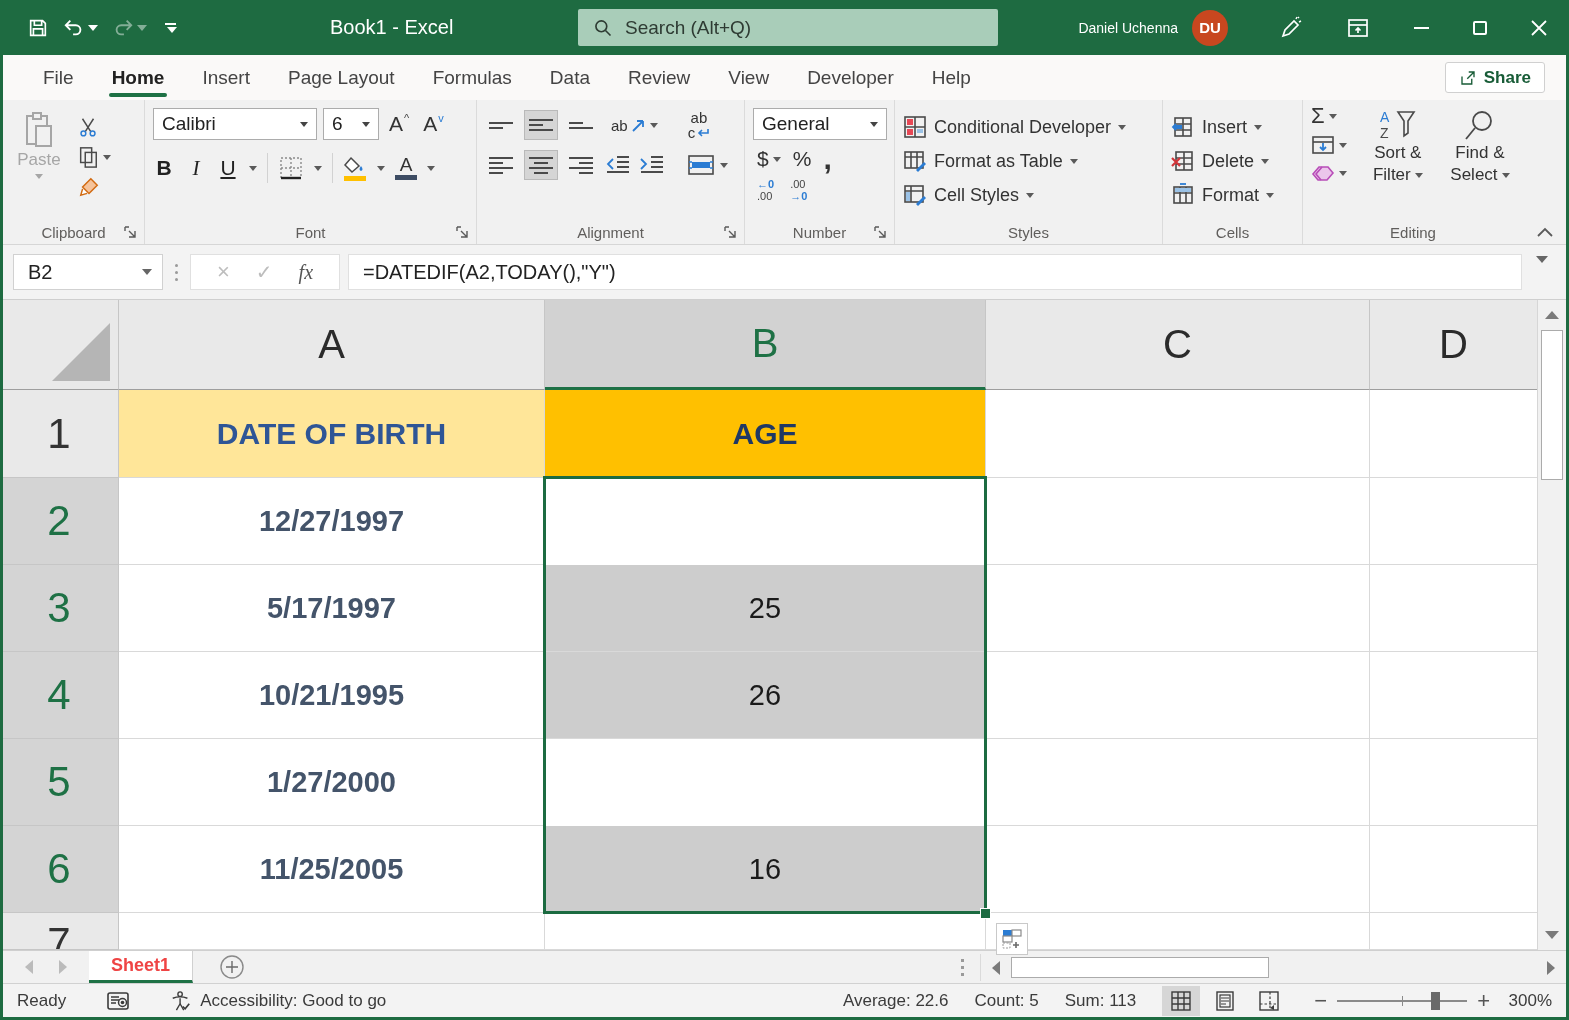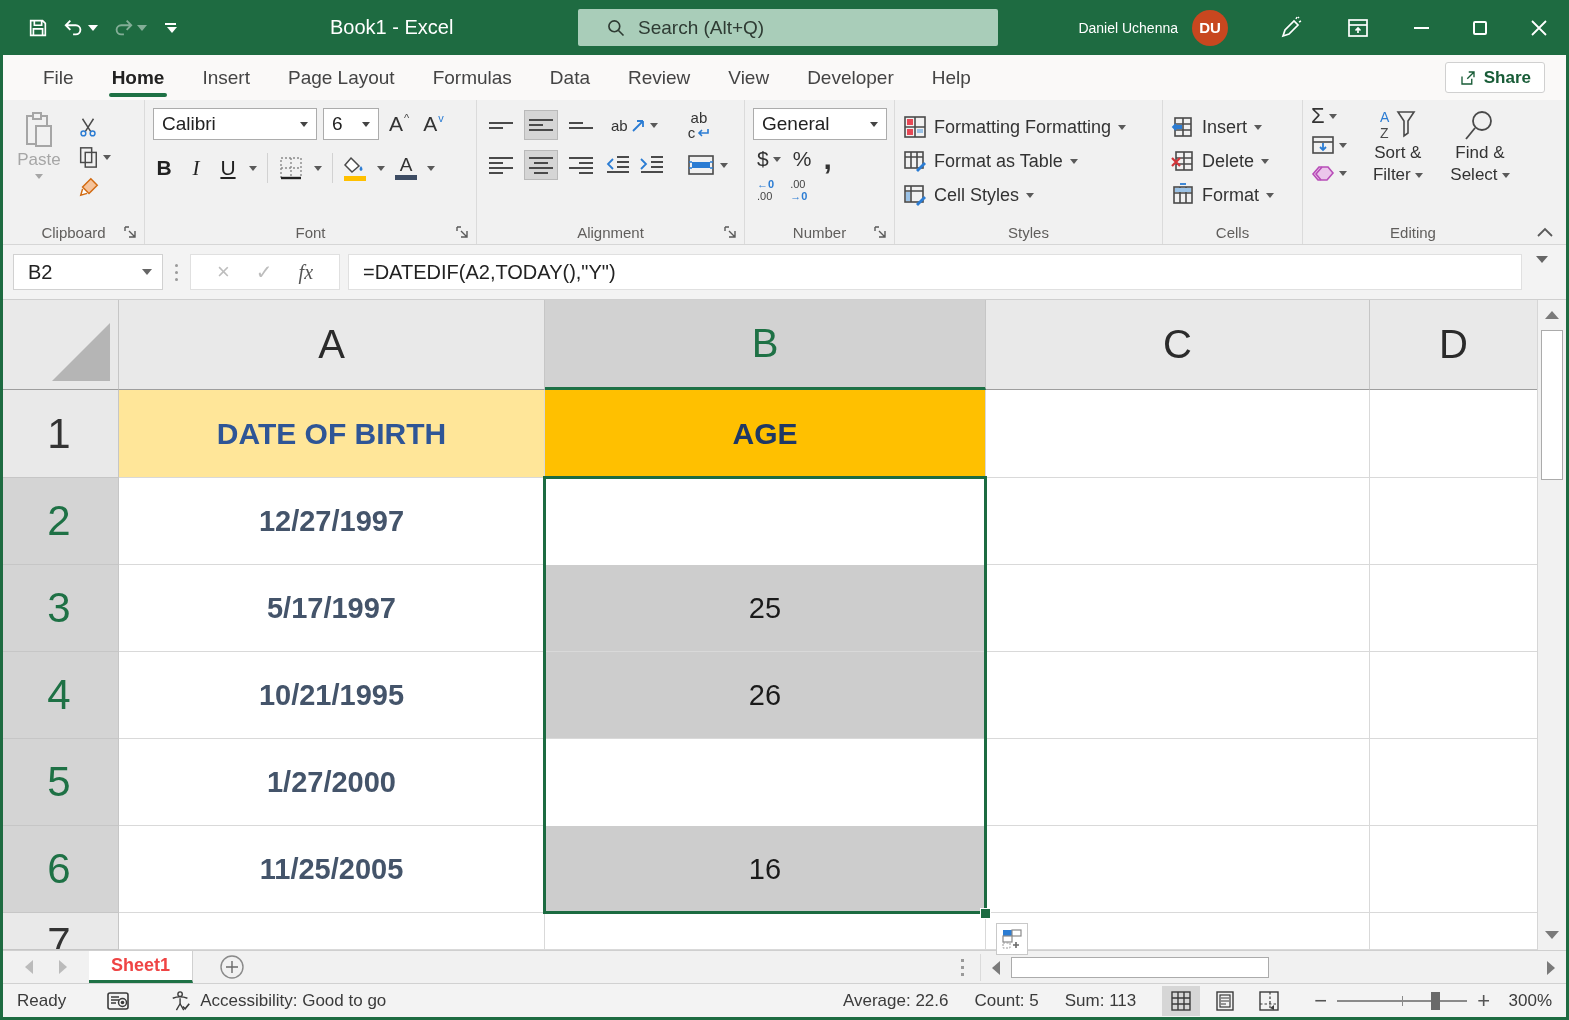--- a/index.html
+++ b/index.html
@@ -21,7 +21,7 @@
   .qat-custom { display:flex; flex-direction:column; align-items:center; gap:2px; margin-left:8px; }
   .qat-custom .bar { width:11px; height:2px; background:#fff; }
   .doc-title { position:absolute; left:330px; top:0; height:55px; line-height:55px; font-size:20px; color:#fff; }
-  .searchbox { position:absolute; left:578px; top:9px; width:420px; height:37px; background:#A9CDB9; border-radius:2px; display:flex; align-items:center; padding-left:28px; gap:12px; }
+  .searchbox { position:absolute; left:578px; top:9px; width:420px; height:37px; background:#A9CDB9; border-radius:2px; display:flex; align-items:center; padding-left:15px; gap:12px; }
   .searchbox span { font-size:19px; color:#2E3B33; }
   .tb-right { position:absolute; right:0; top:0; height:55px; display:flex; align-items:center; }
   .username { font-size:14px; margin-right:14px; }

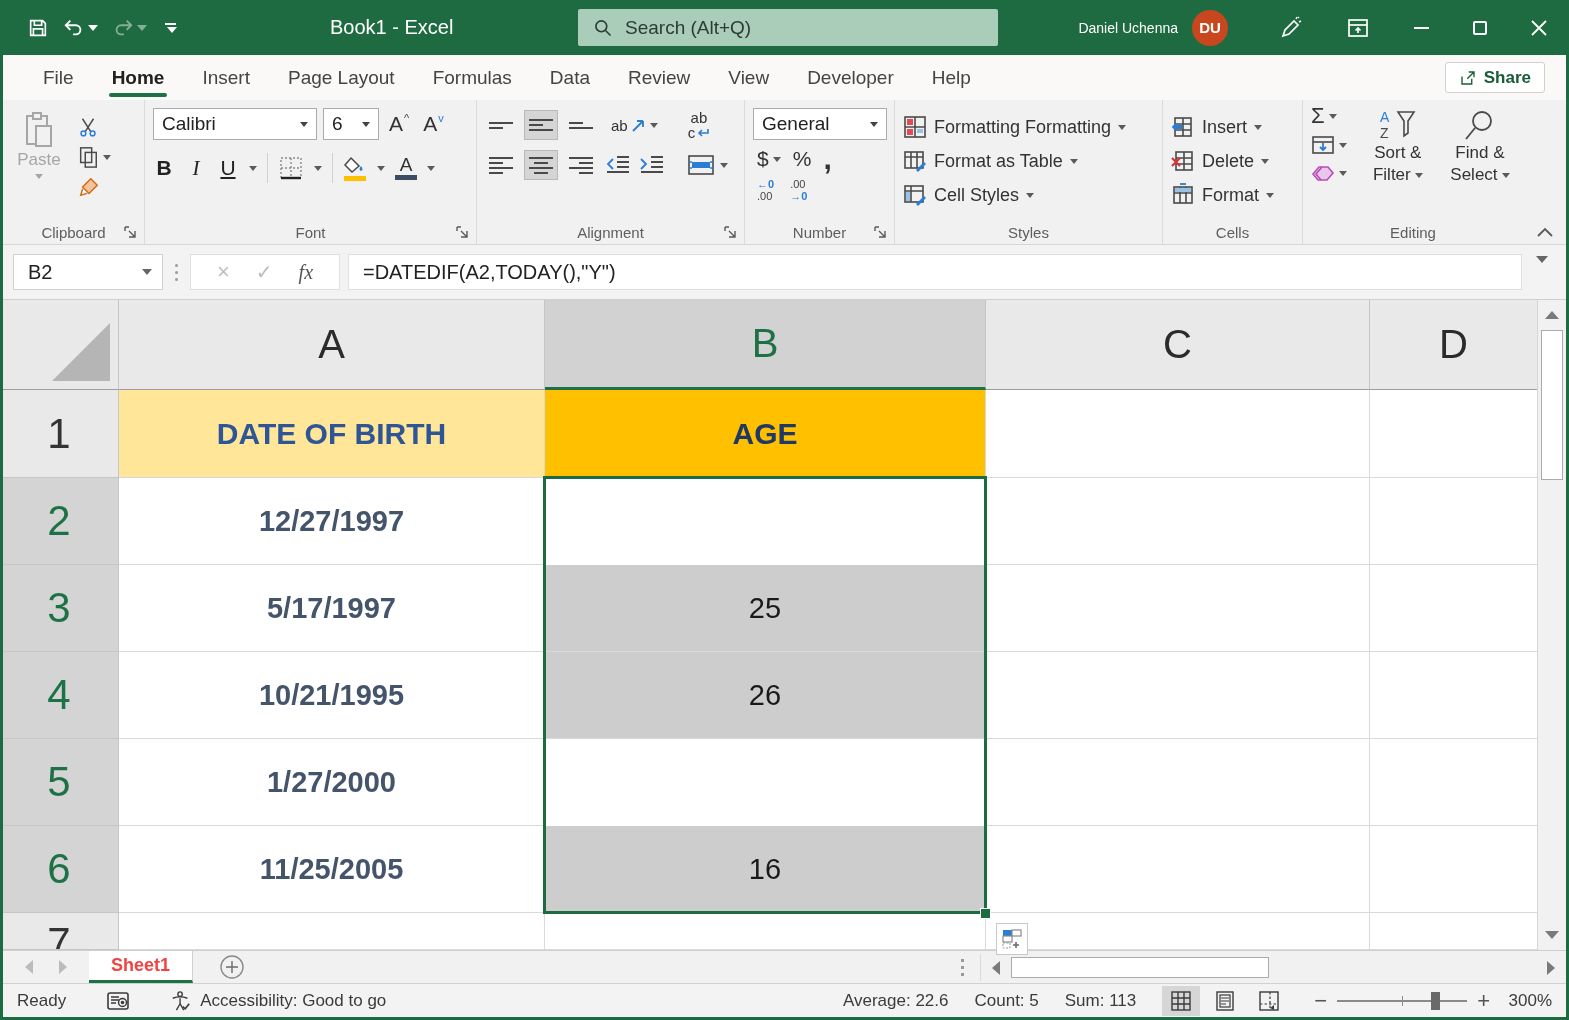--- a/index.html
+++ b/index.html
@@ -459,7 +459,7 @@
             <rect x="4" y="14" width="6" height="6" fill="#E74856"></rect>
             <rect x="14" y="14" width="6" height="4" fill="#9BC2E6"></rect>
           </svg>
-        <span>Formatting Formatting</span>
+        <span>Conditional Developer</span>
         <span class="chev"></span>
       </div>
       <div class="stl-row">

